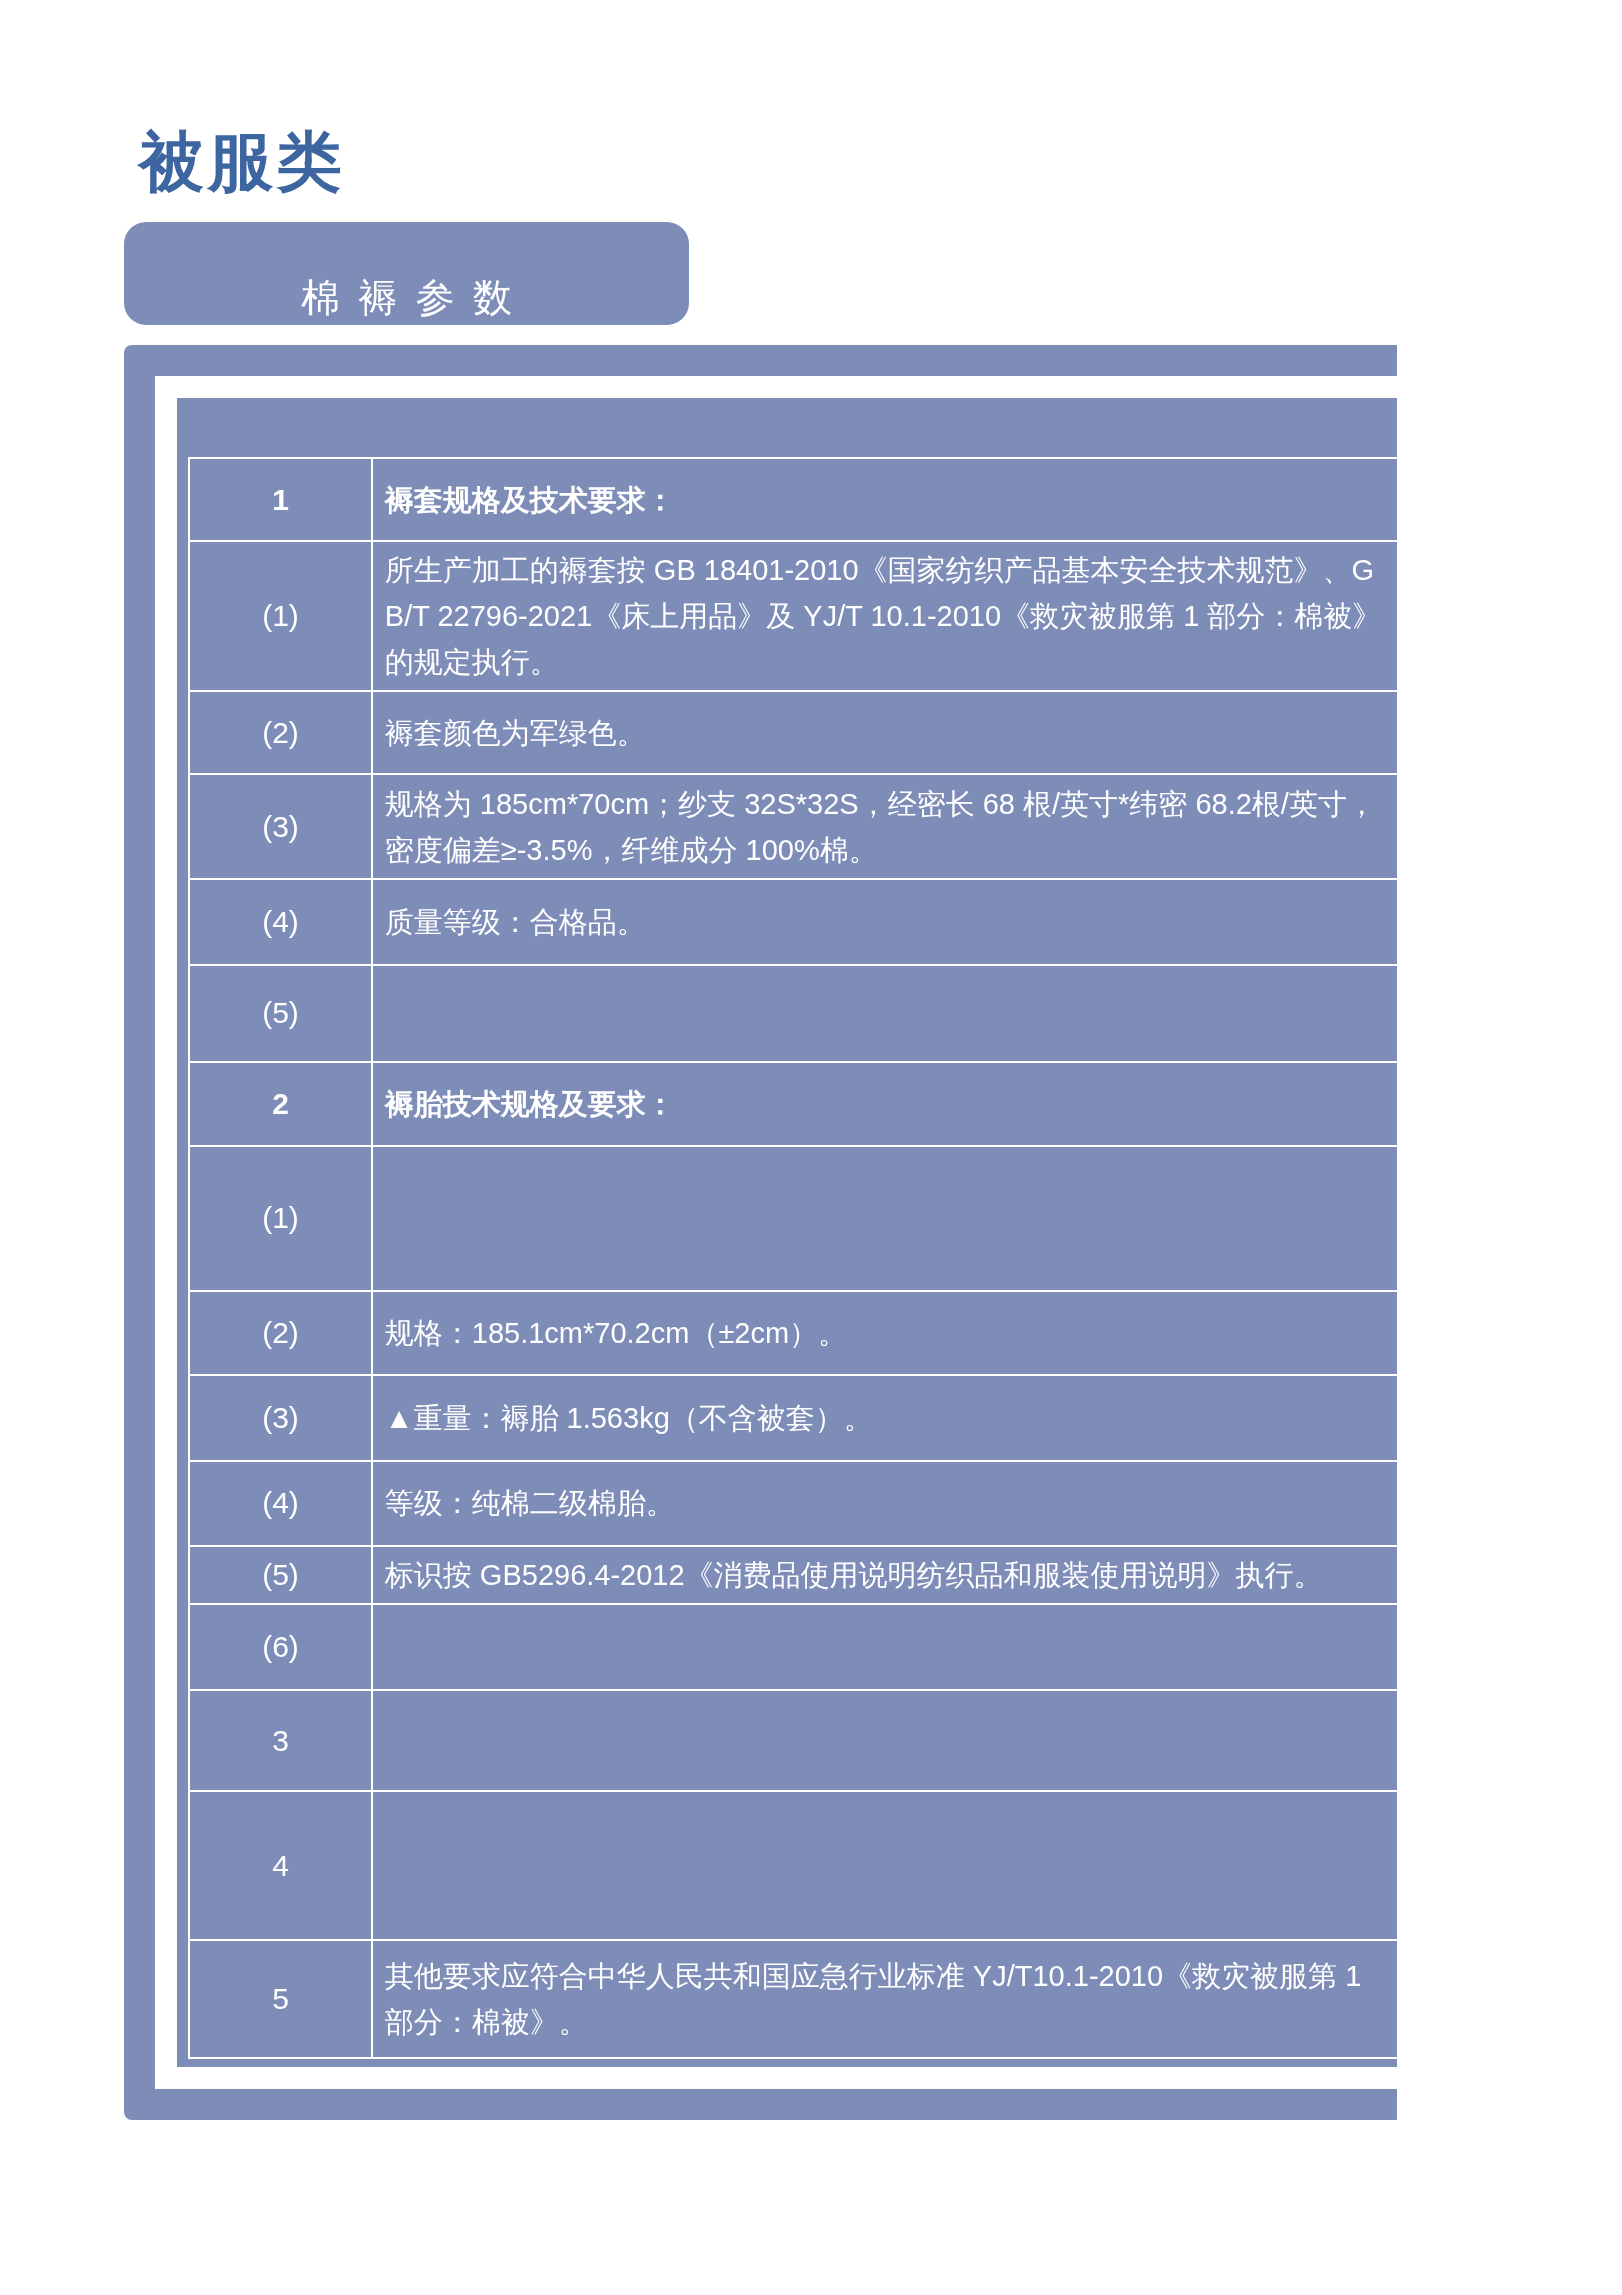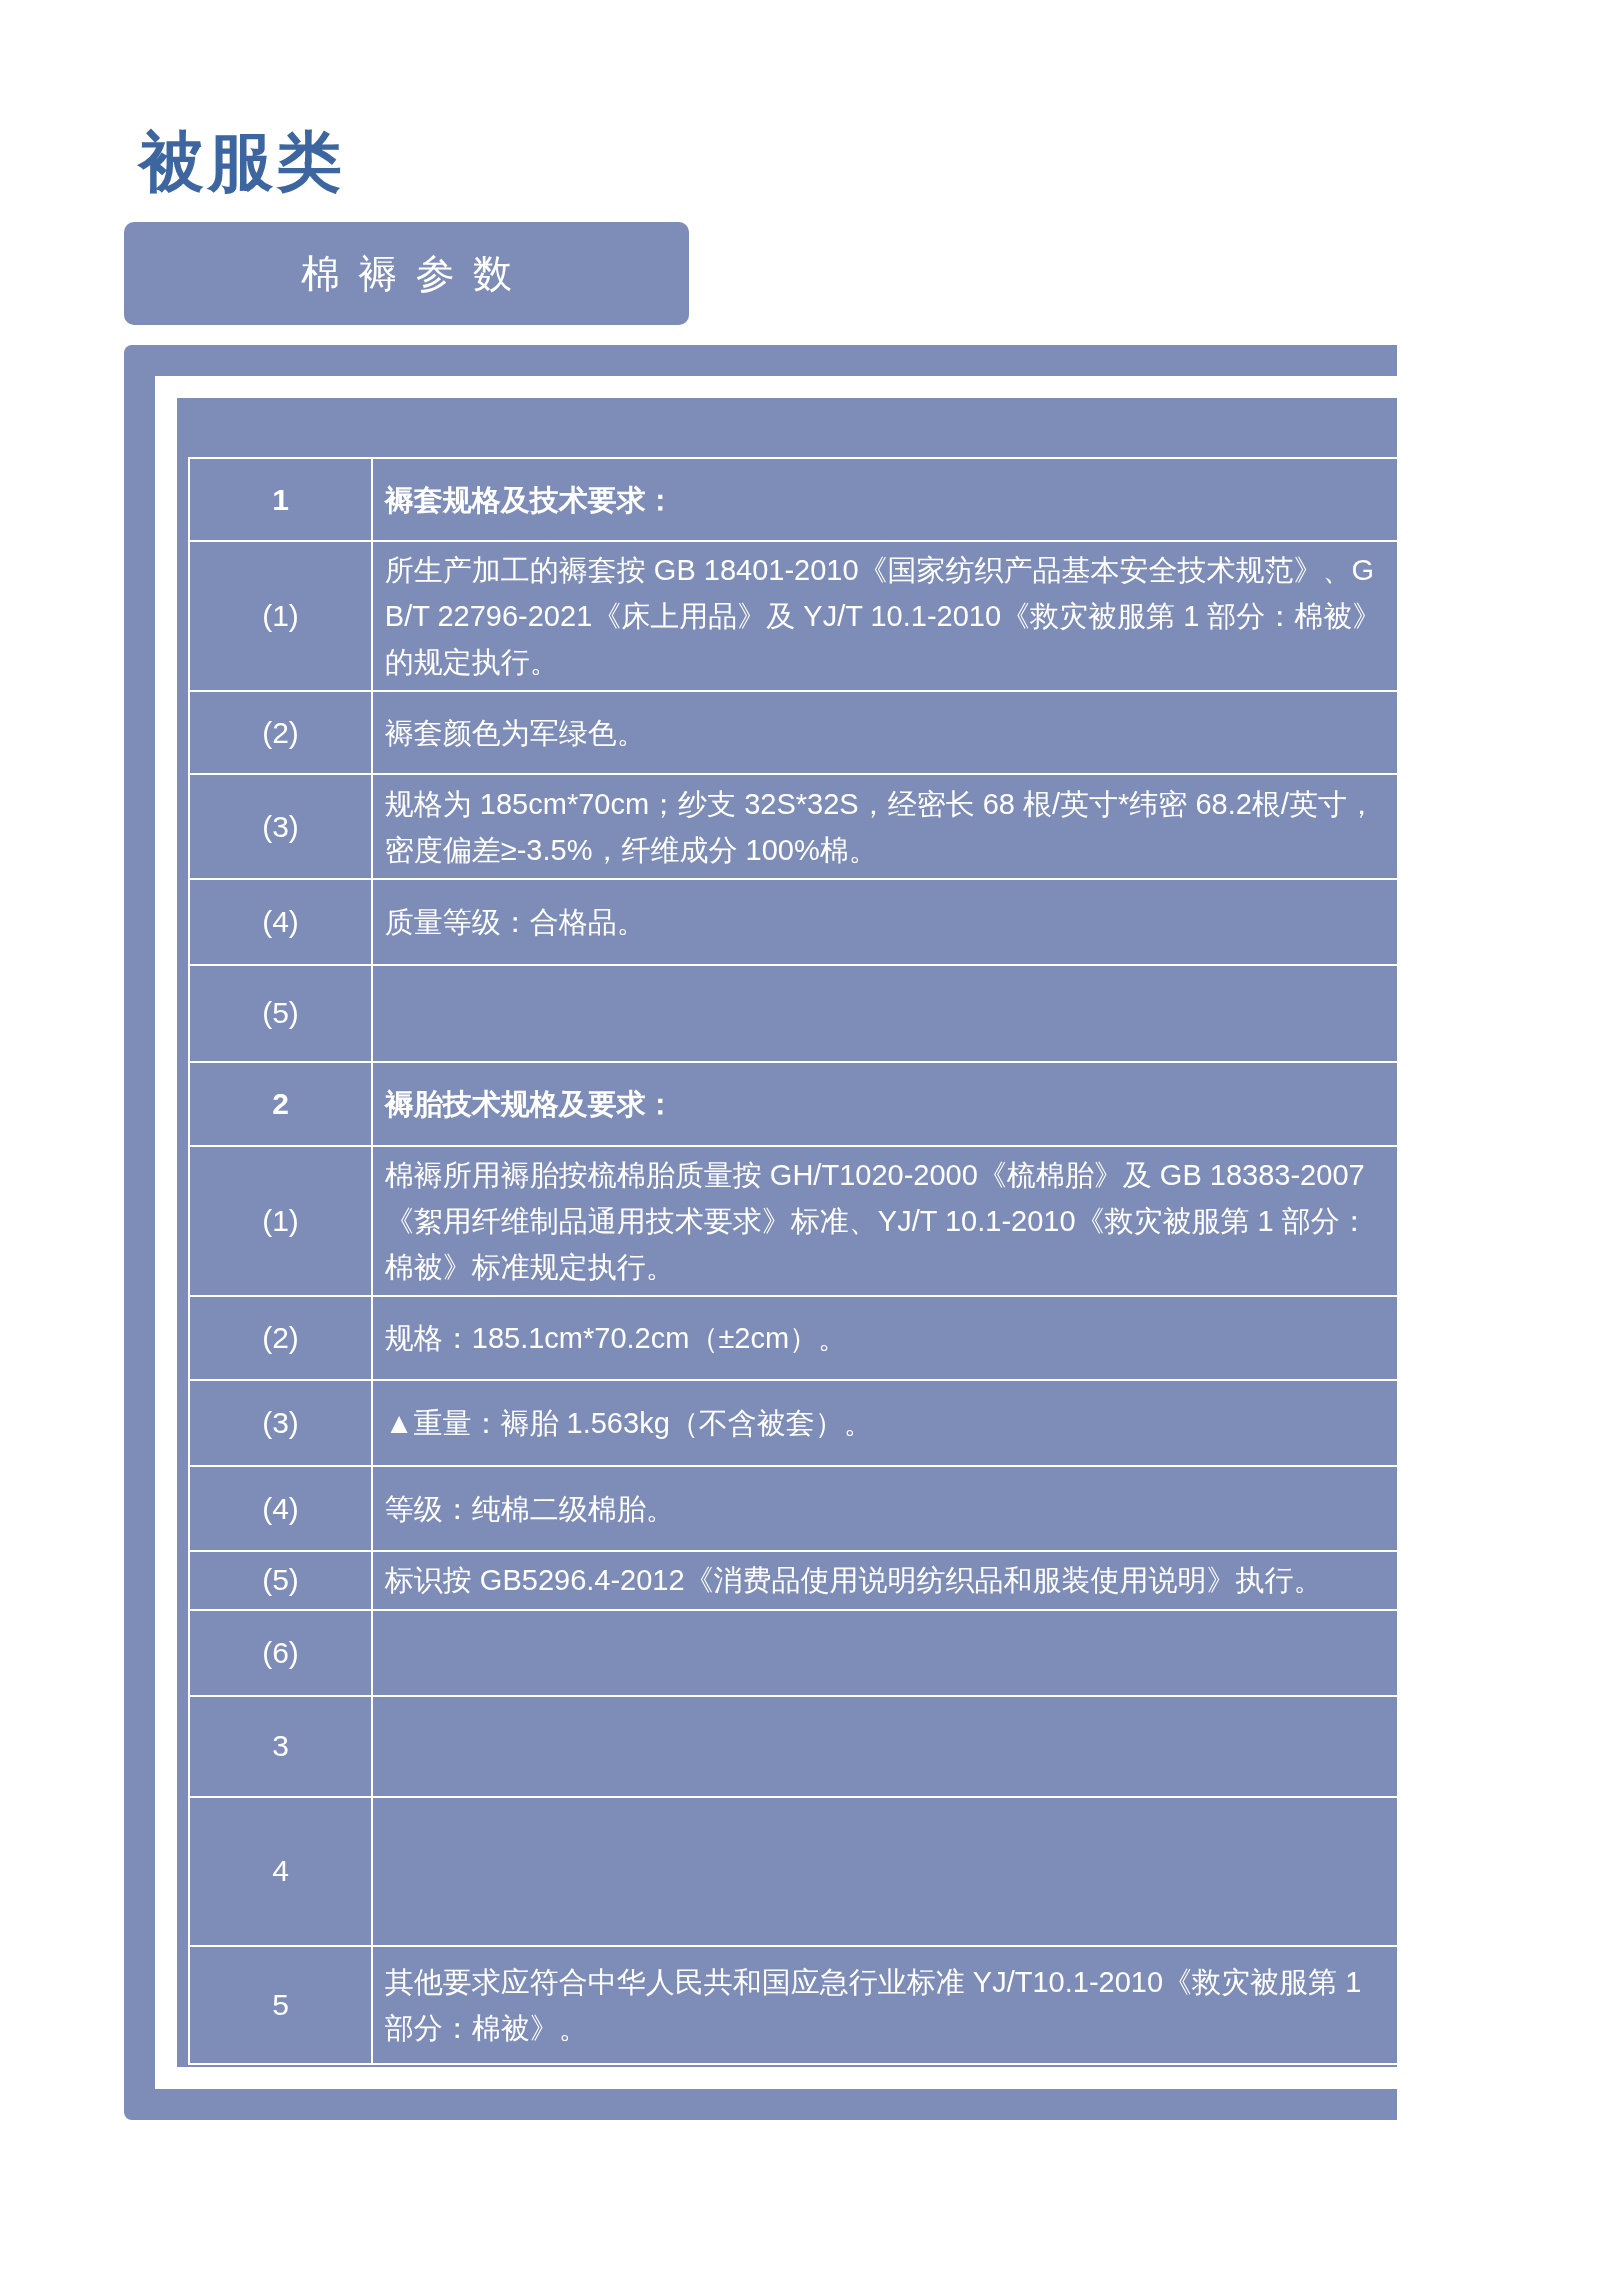--- a/index.html
+++ b/index.html
@@ -14,8 +14,8 @@
   }
   .badge {
     position:absolute; left:124px; top:222px; width:565px; height:103px;
-    background:#7e8cb8; border-radius:10px;
-    display:flex; align-items:center; justify-content:center;
+    background:#7e8cb8; border-radius:22px;
+    display:flex; align-items:flex-end; justify-content:center;
     color:#ffffff; font-size:39px; font-weight:500;
     letter-spacing:18.3px; padding-left:18.3px; box-sizing:border-box;
   }

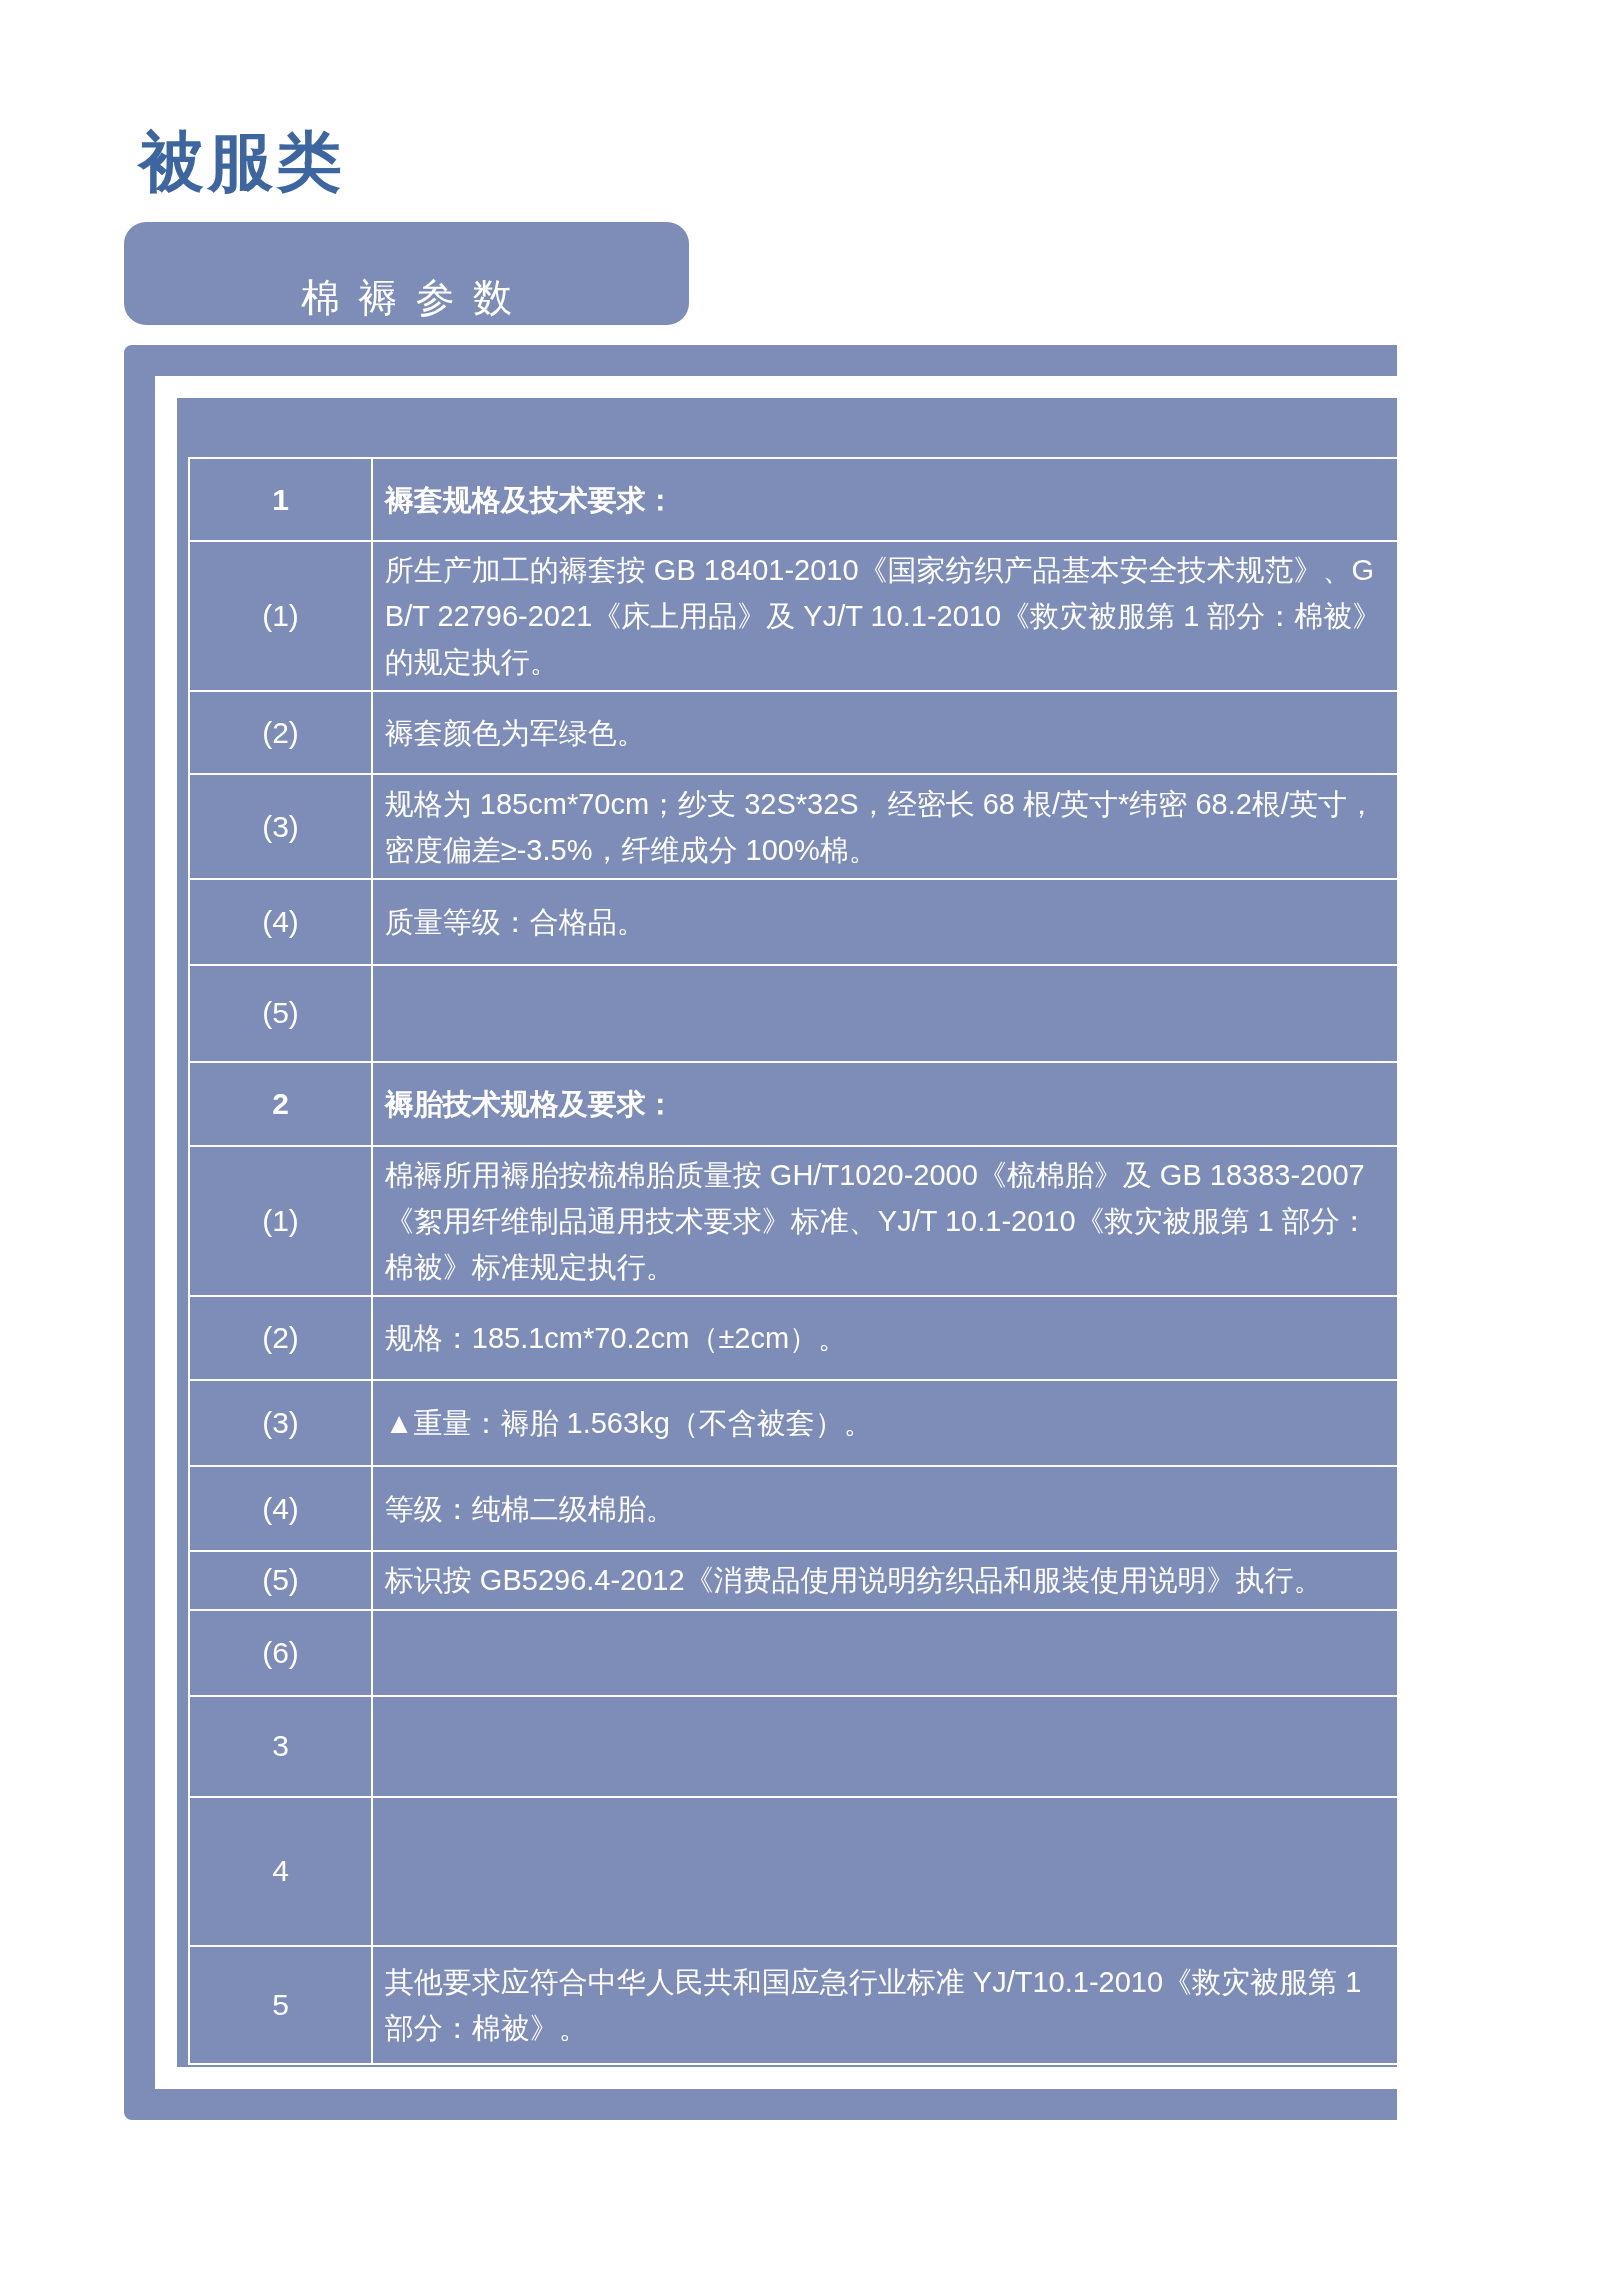--- a/index.html
+++ b/index.html
@@ -113,7 +113,6 @@
     </div>
     <div class="row">
       <div class="cell-num">(1)</div>
-      <div class="cell-text">棉褥所用褥胎按梳棉胎质量按 GH/T1020-2000《梳棉胎》及 GB 18383-2007《絮用纤维制品通用技术要求》标准、YJ/T 10.1-2010《救灾被服第 1 部分：棉被》标准规定执行。</div>
     </div>
     <div class="row">
       <div class="cell-num">(2)</div>

